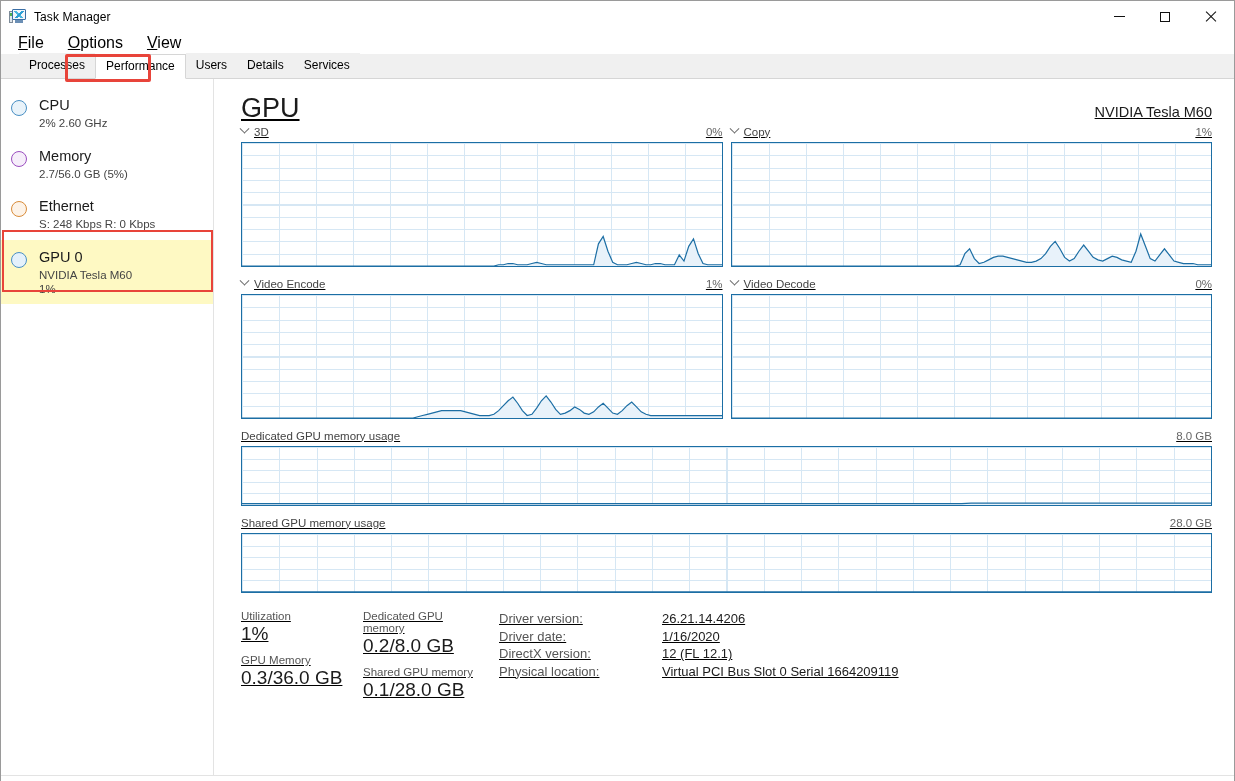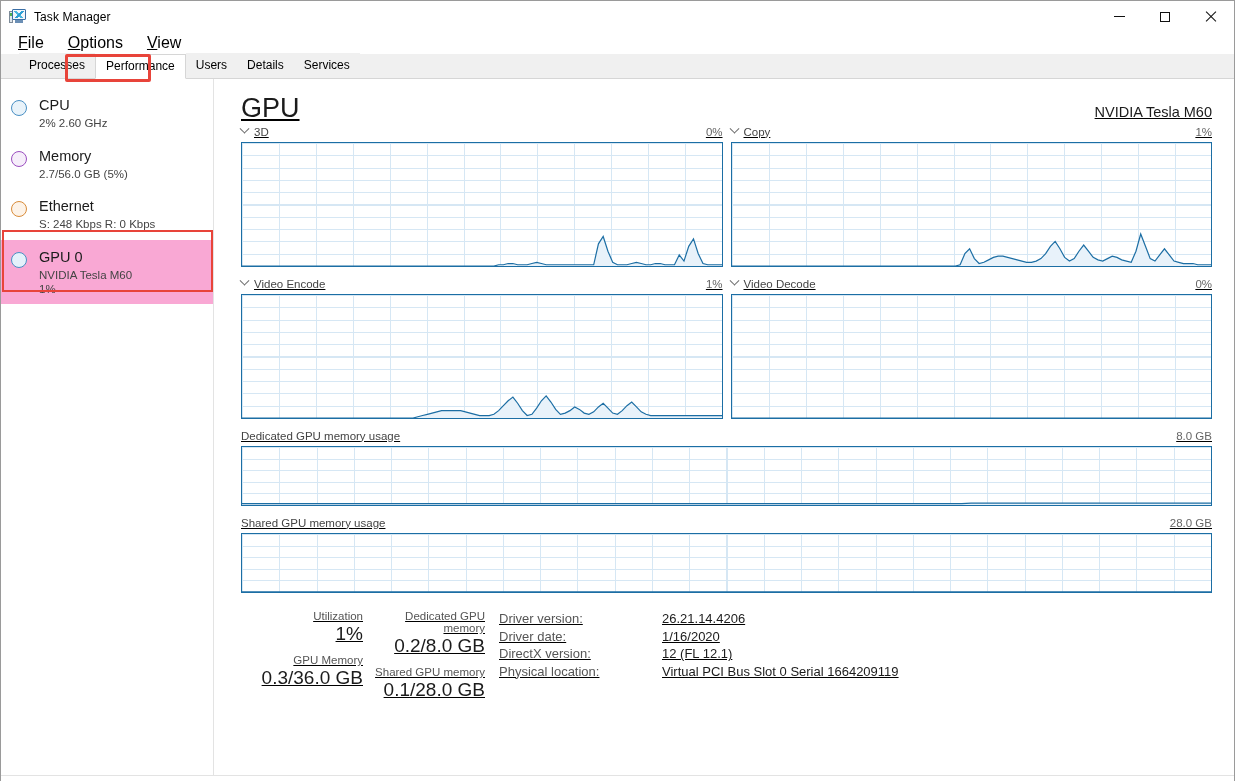--- a/index.html
+++ b/index.html
@@ -154,7 +154,7 @@
     position: relative;
   }
   .sb-item.selected {
-    background: #f9a8d4;
+    background: #fef9c3;
   }
   .sb-thumb {
     width: 16px; height: 16px;

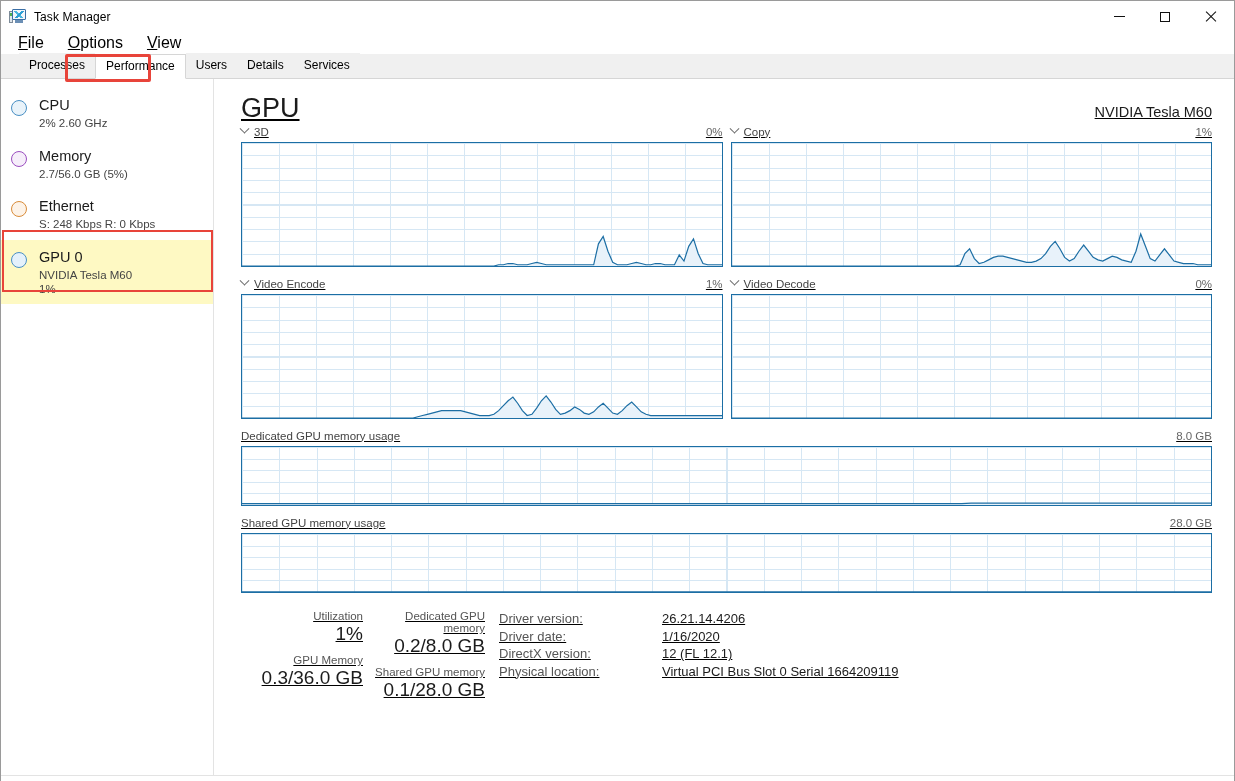--- a/index.html
+++ b/index.html
@@ -239,7 +239,7 @@
     font-size: 12px;
   }
   .stat-cols { display: flex; }
-  .stat-col { width: 122px; text-align: right; }
+  .stat-col { width: 122px; }
   .stat-label { font-size: 11.5px; color: #555; margin-bottom: 1px; }
   .stat-value { font-size: 19px; color: #1b1b1b; margin-bottom: 9px; }
   .driver-table { margin-left: 14px; }

